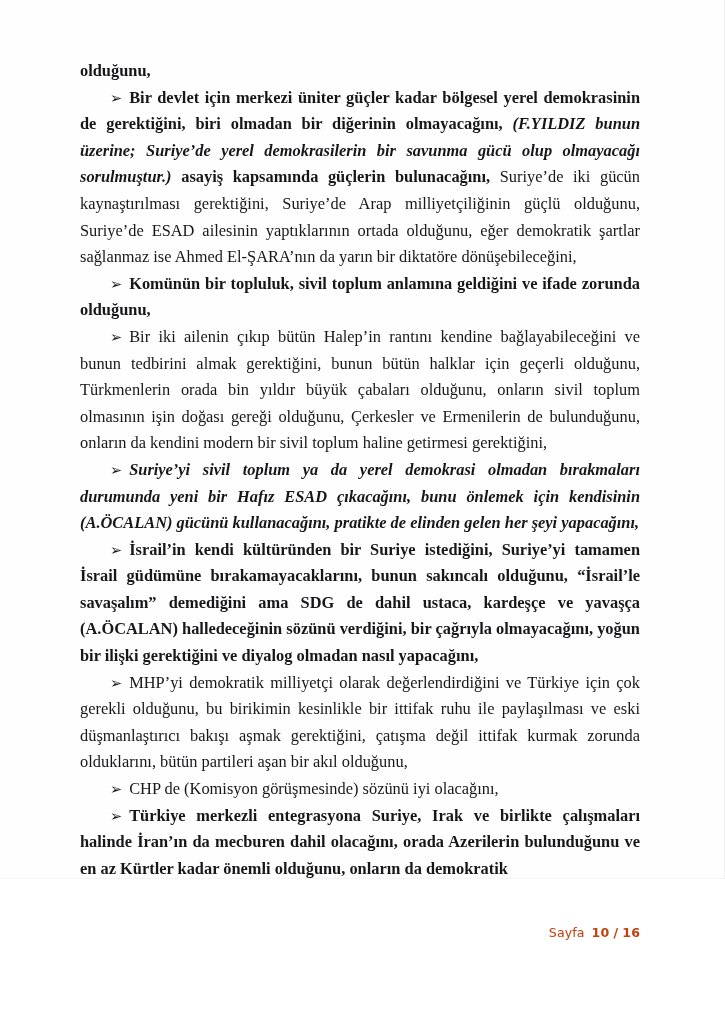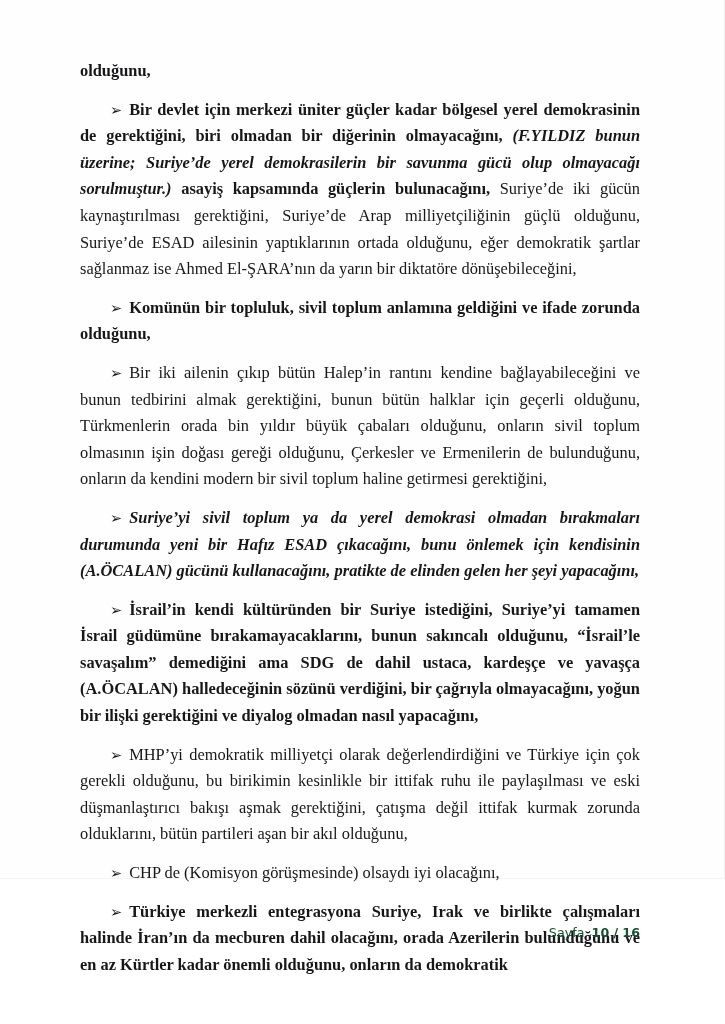--- a/index.html
+++ b/index.html
@@ -45,7 +45,6 @@
   
   .para.bulleted {
     text-indent: 30px;
-    margin-top: 12px;
   }
 
   

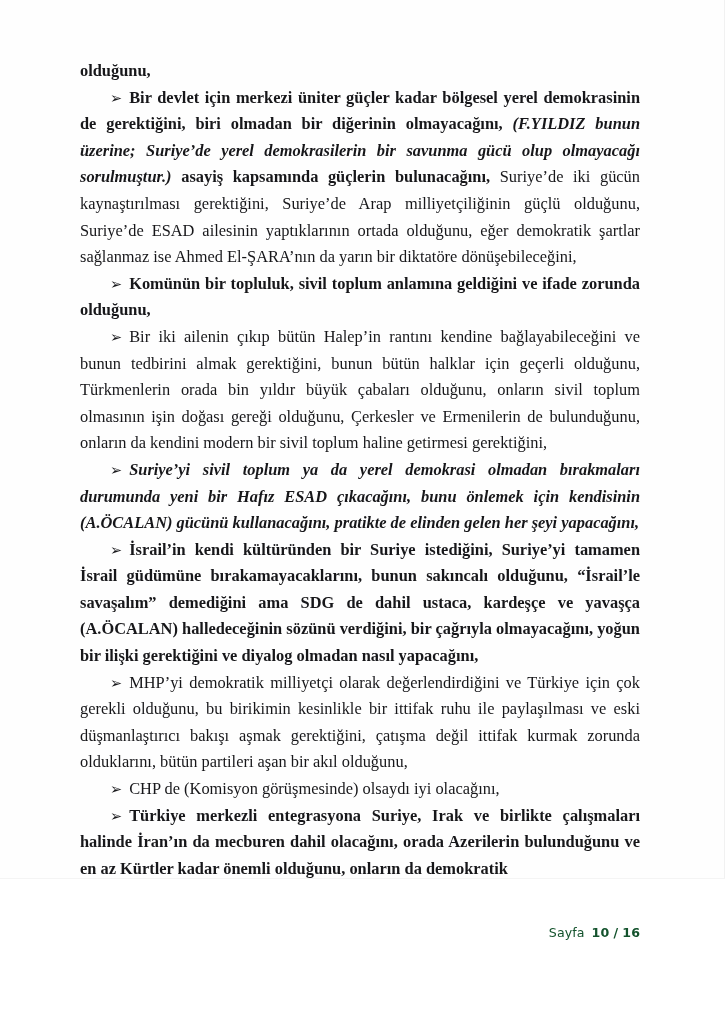--- a/index.html
+++ b/index.html
@@ -93,7 +93,7 @@
       <p class="para bulleted" style="color: rgb(23, 23, 26); font-style: italic;"><span class="bullet">➢</span><span class="bullet-sp"></span><span class="b">Suriye’yi sivil toplum ya da yerel demokrasi olmadan bırakmaları durumunda yeni bir Hafız ESAD çıkacağını, bunu önlemek için kendisinin (A.ÖCALAN) gücünü kullanacağını, pratikte de elinden gelen her şeyi yapacağını,</span></p>
       <p class="para bulleted" style="color: rgb(23, 23, 26);"><span class="bullet">➢</span><span class="bullet-sp"></span><span class="b">İsrail’in kendi kültüründen bir Suriye istediğini, Suriye’yi tamamen İsrail güdümüne bırakamayacaklarını, bunun sakıncalı olduğunu, “İsrail’le savaşalım” demediğini ama SDG de dahil ustaca, kardeşçe ve yavaşça (A.ÖCALAN) halledeceğinin sözünü verdiğini, bir çağrıyla olmayacağını, yoğun bir ilişki gerektiğini ve diyalog olmadan nasıl yapacağını,</span></p>
       <p class="para bulleted" style="color: rgb(23, 23, 26);"><span class="bullet">➢</span><span class="bullet-sp"></span><span>MHP’yi demokratik milliyetçi olarak değerlendirdiğini ve Türkiye için çok gerekli olduğunu, bu birikimin kesinlikle bir ittifak ruhu ile paylaşılması ve eski düşmanlaştırıcı bakışı aşmak gerektiğini, çatışma değil ittifak kurmak zorunda olduklarını, bütün partileri aşan bir akıl olduğunu,</span></p>
-      <p class="para bulleted" style="color: rgb(23, 23, 26);"><span class="bullet">➢</span><span class="bullet-sp"></span><span>CHP de (Komisyon görüşmesinde) olsaydı iyi olacağını,</span></p>
+      <p class="para bulleted" style="color: rgb(23, 23, 26);"><span class="bullet">➢</span><span class="bullet-sp"></span><span>CHP de (Komisyon görüşmesinde) sözünü iyi olacağını,</span></p>
       <p class="para bulleted" style="color: rgb(23, 23, 26);"><span class="bullet">➢</span><span class="bullet-sp"></span><span class="b">Türkiye merkezli entegrasyona Suriye, Irak ve birlikte çalışmaları halinde İran’ın da mecburen dahil olacağını, orada Azerilerin bulunduğunu ve en az Kürtler kadar önemli olduğunu, onların da demokratik</span></p>
     </div>
 

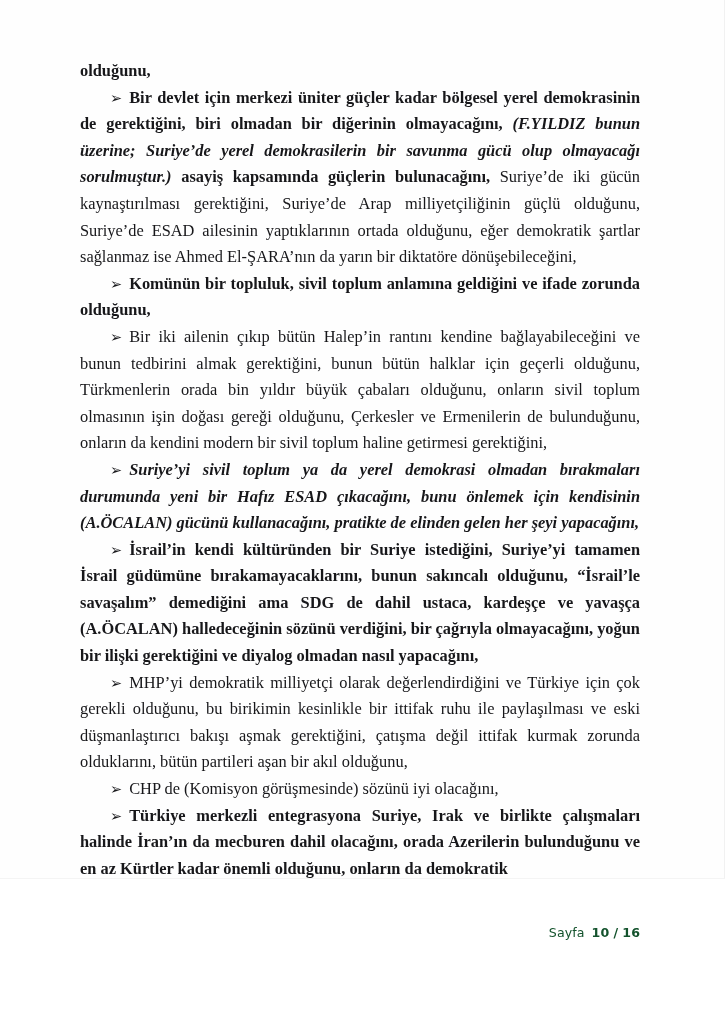--- a/index.html
+++ b/index.html
@@ -75,7 +75,7 @@
     text-align: right;
     font-family: "DejaVu Sans", "Liberation Sans", sans-serif;
     font-size: 12.6px;
-    color: #14532d;
+    color: #c2410c;
     letter-spacing: 0.1px;
   }
   #footer .pg { font-weight: bold; }

